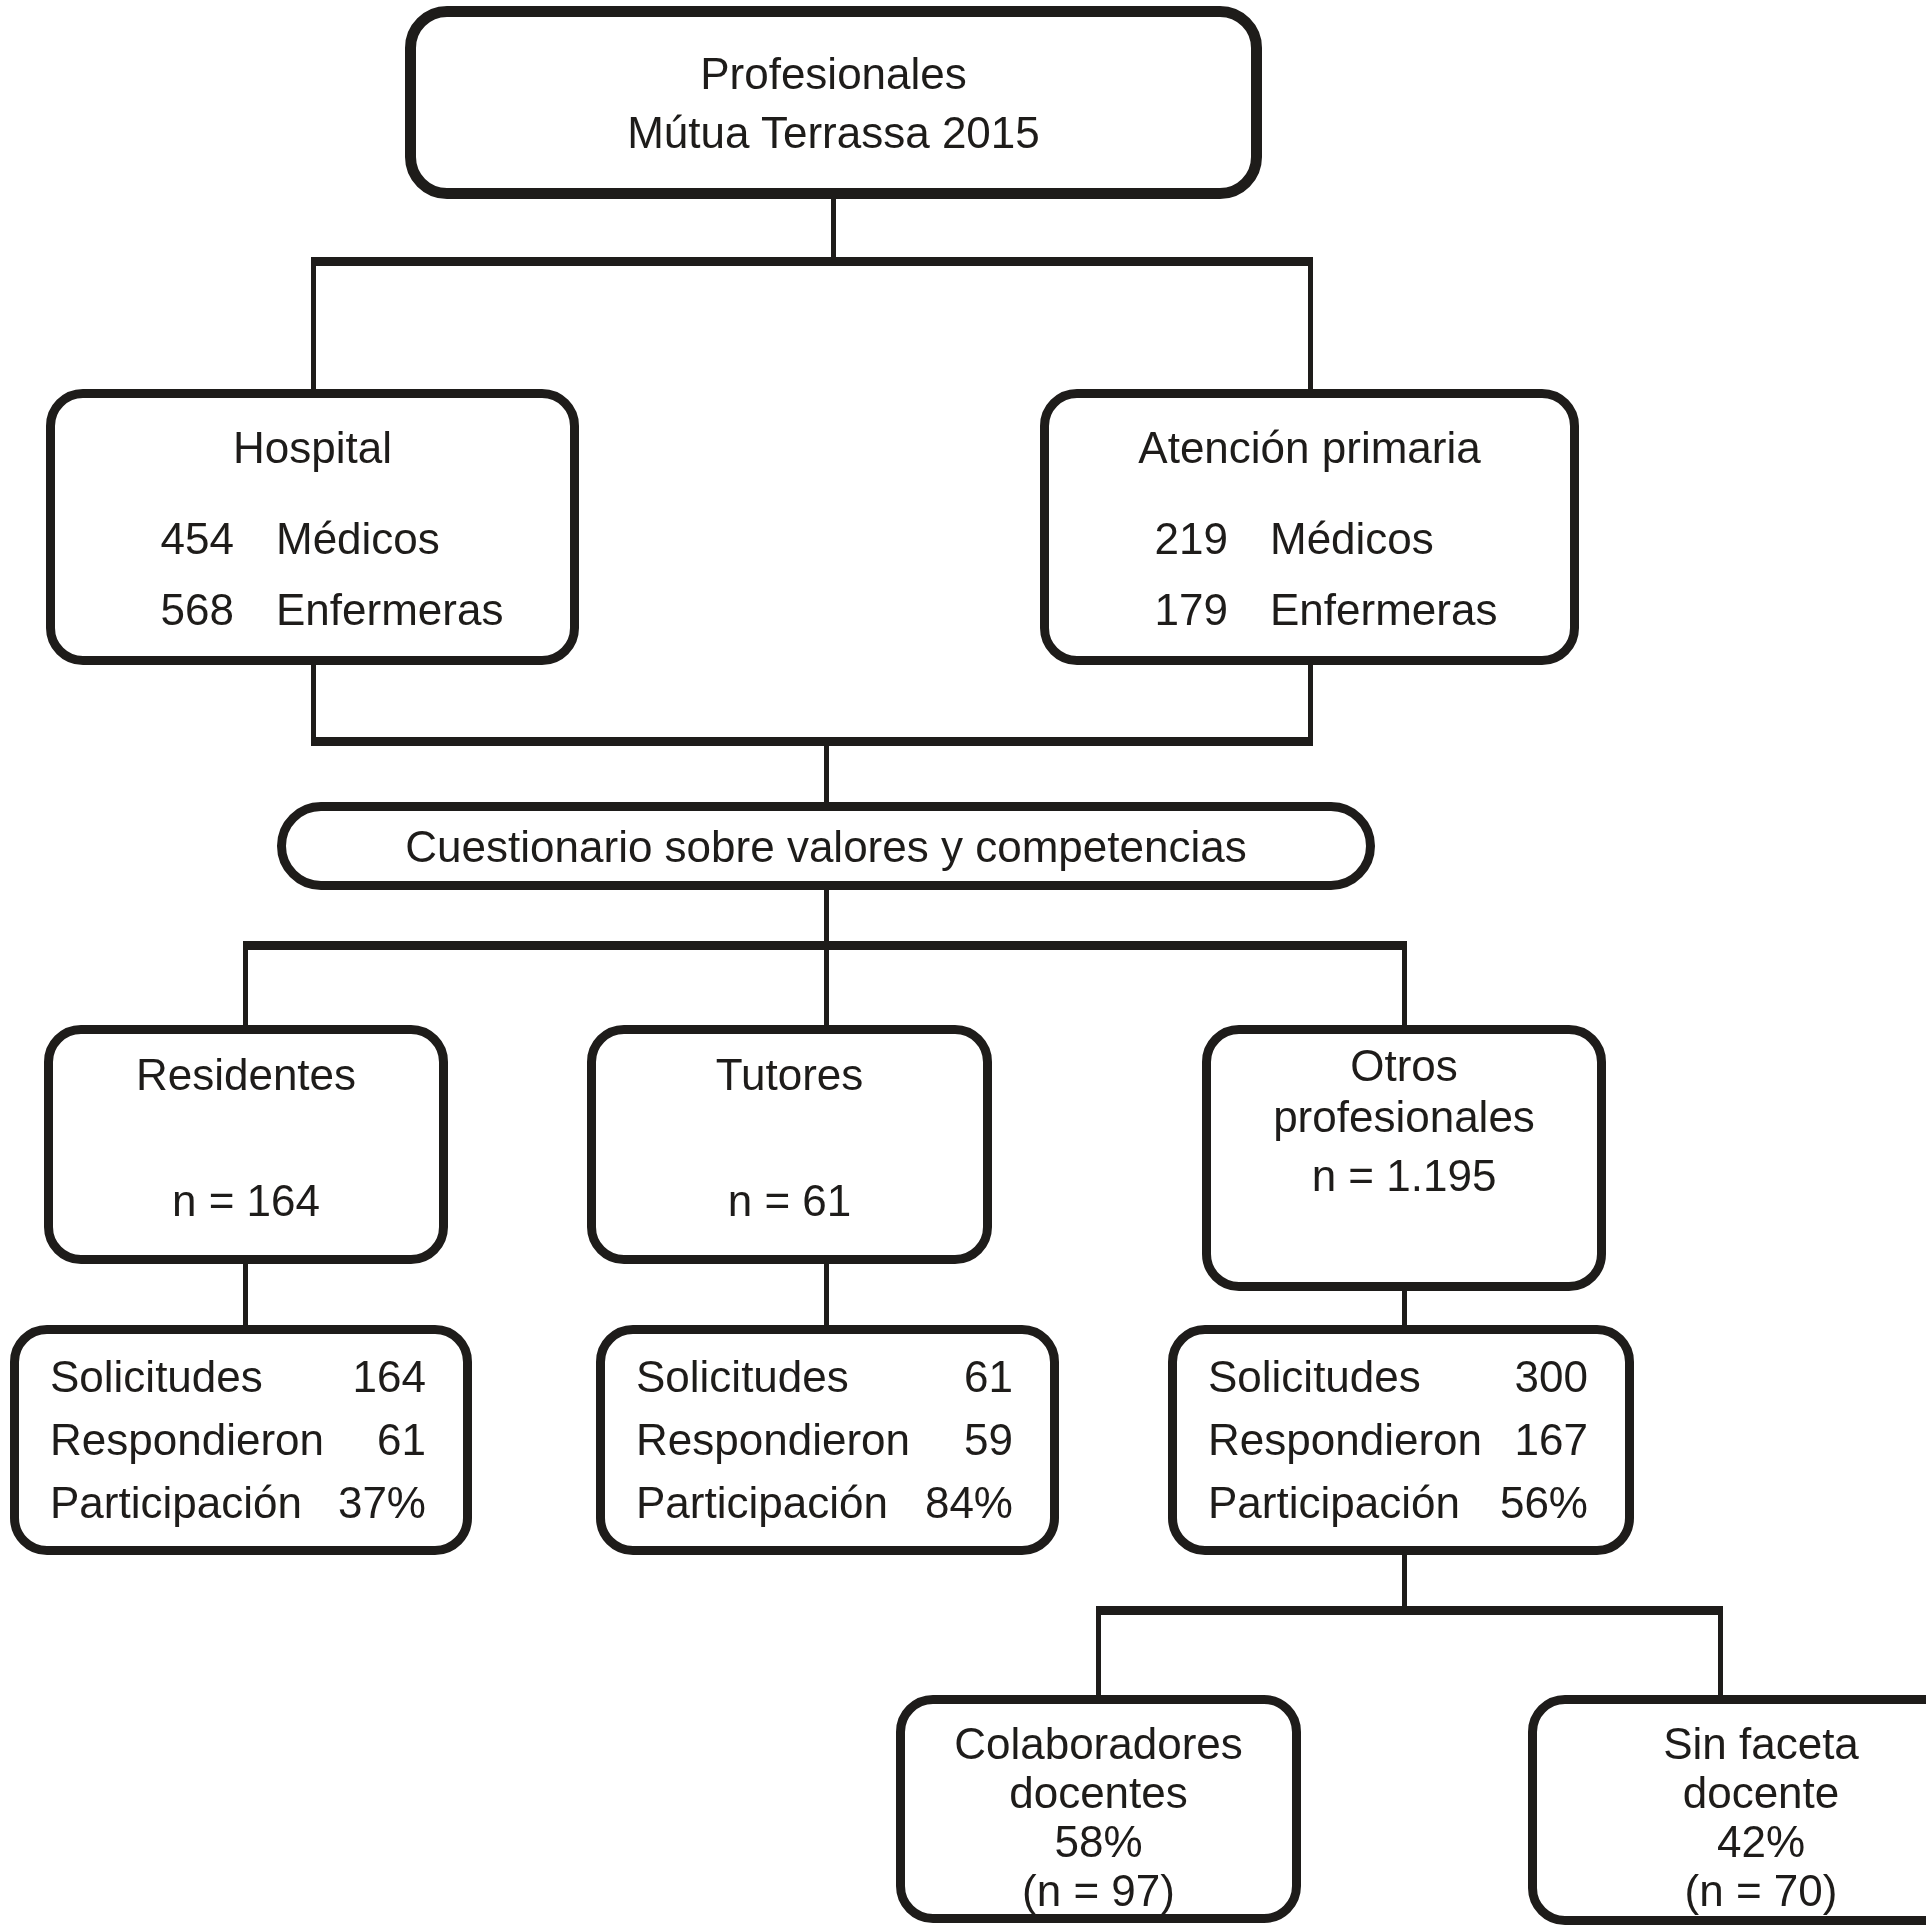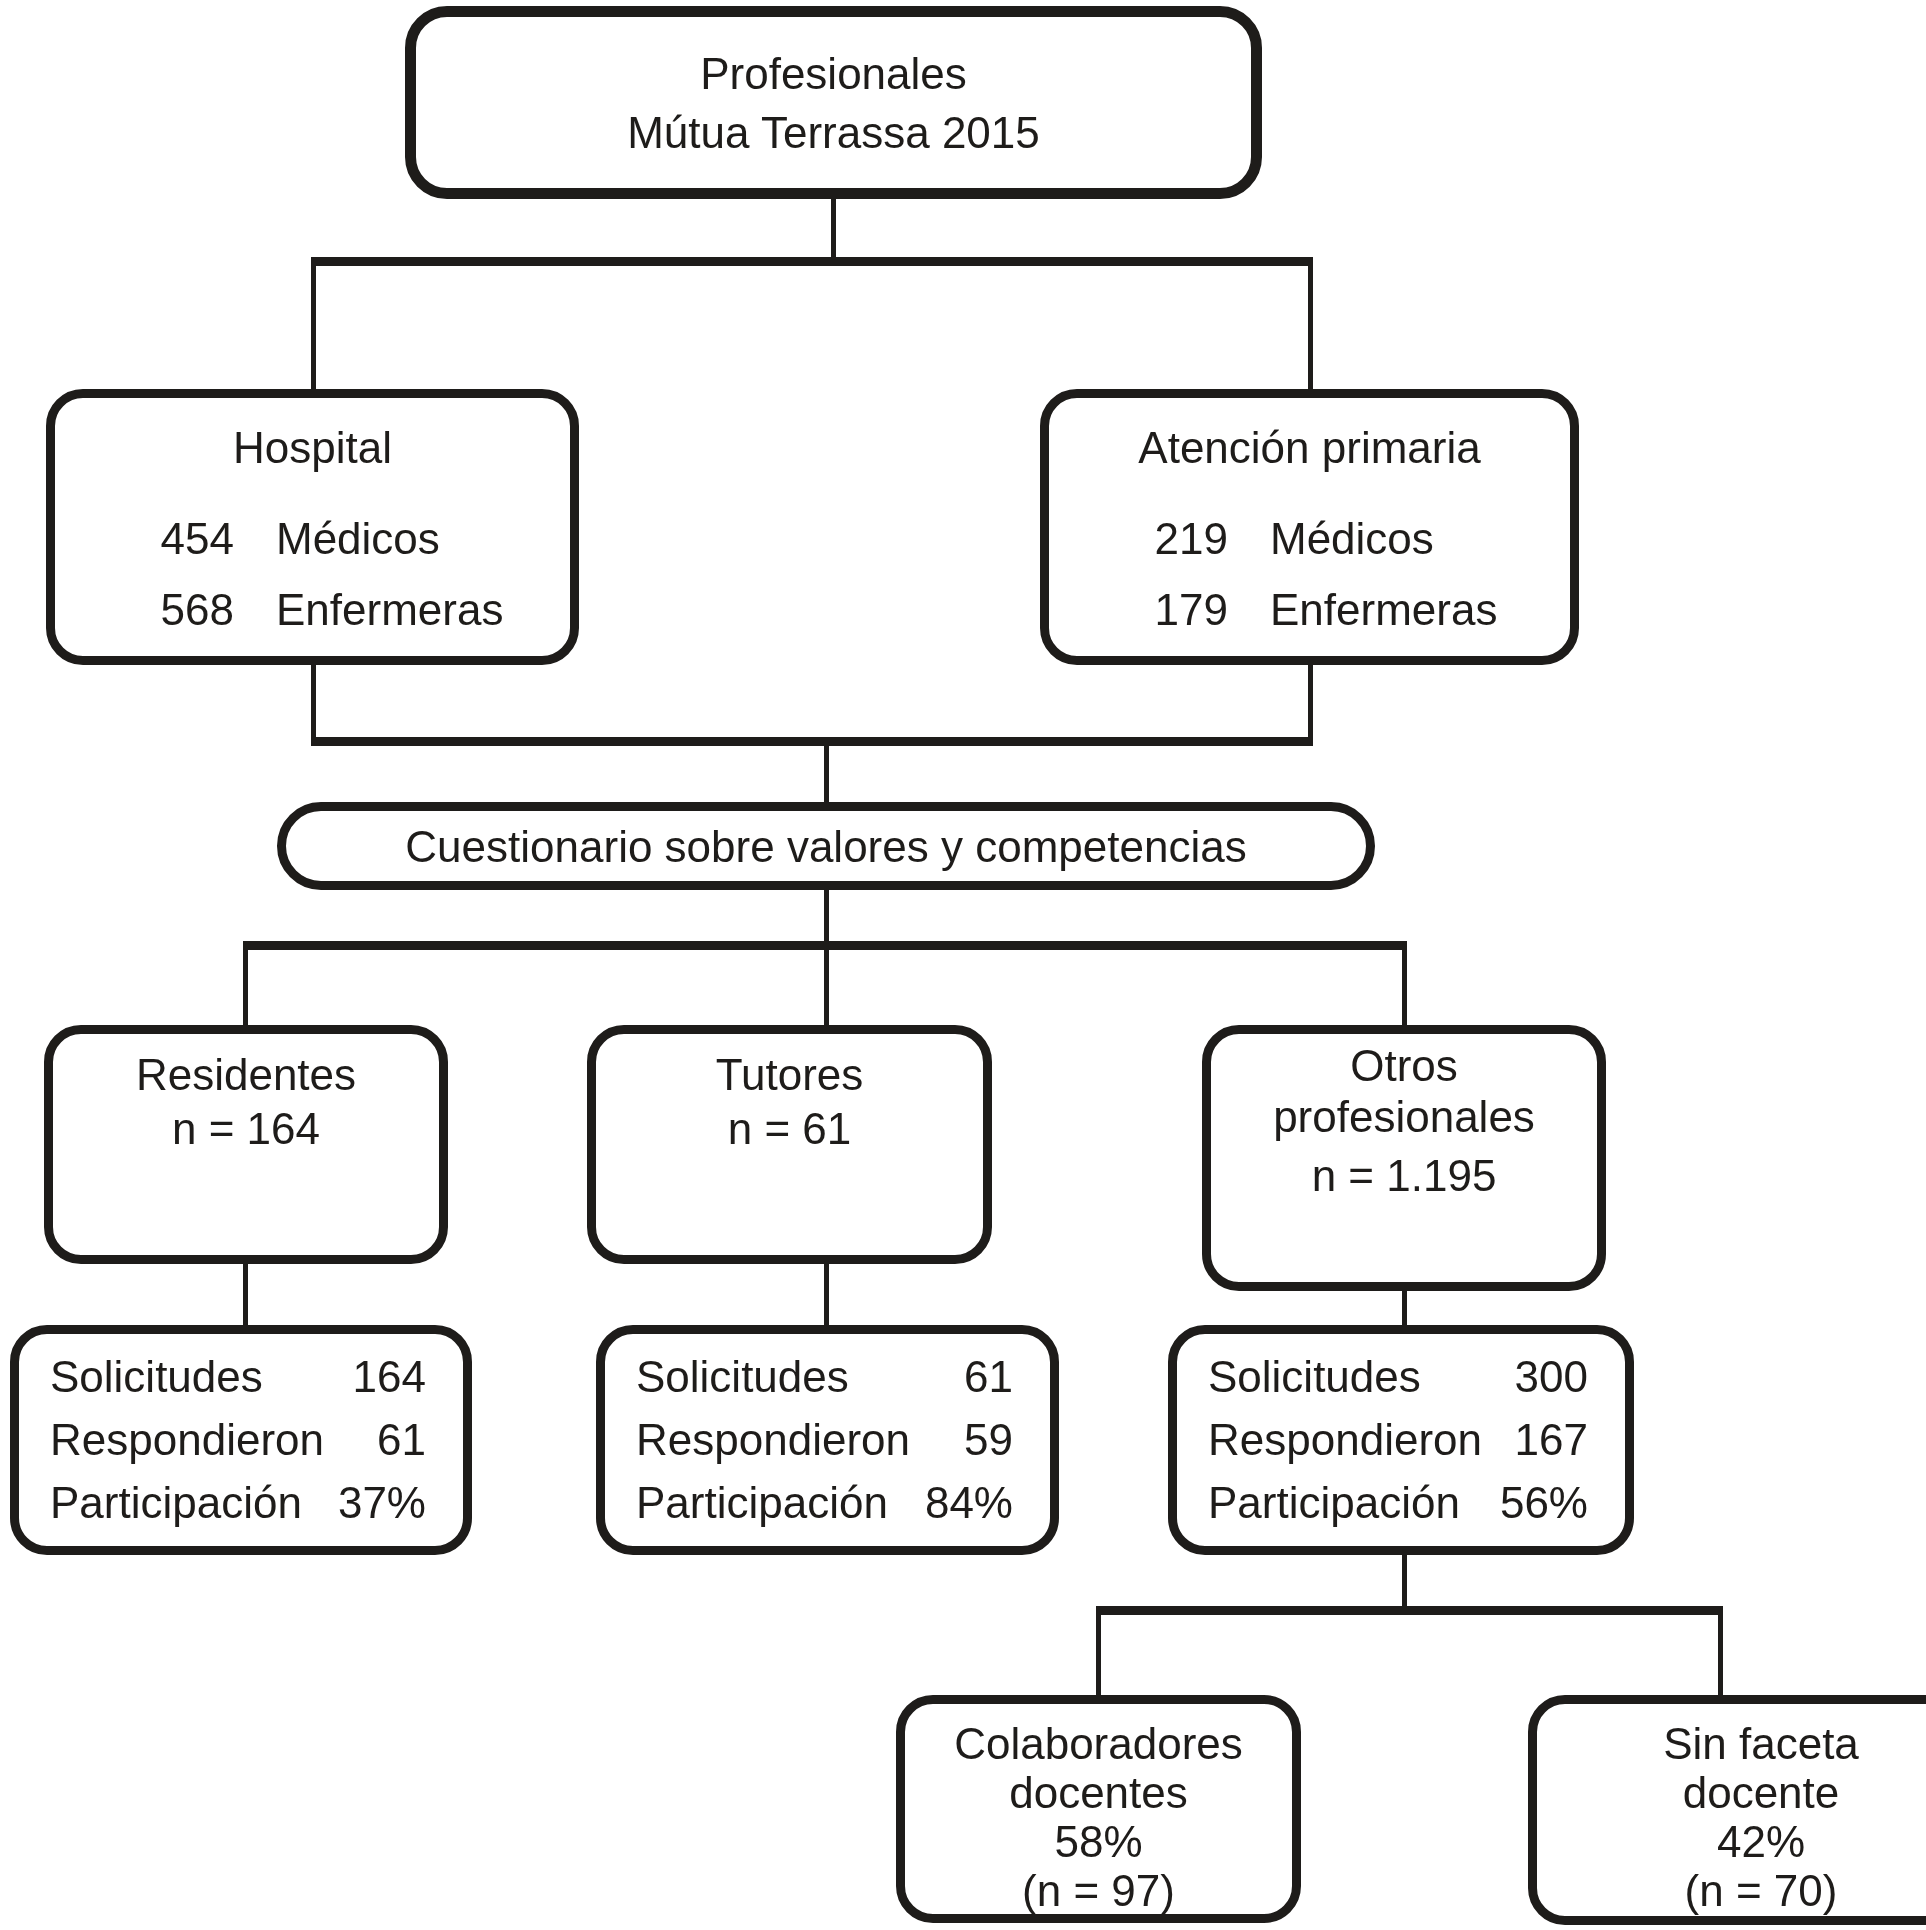--- a/index.html
+++ b/index.html
@@ -40,7 +40,7 @@
   .org-row .num { display: inline-block; width: 77px; text-align: right; }
   .org-row .lbl { margin-left: 42px; text-align: right; white-space: nowrap; }
   .group-title { line-height: 54px; margin-top: 14px; white-space: nowrap; }
-  .group-n { line-height: 54px; white-space: nowrap; }
+  .group-n { line-height: 54px; margin-top: 72px; white-space: nowrap; }
   .tri-line { line-height: 51px; white-space: nowrap; }
   .tri-wrap { padding-top: 6.2px; }
   .tri-n { margin-top: 7.7px; }

